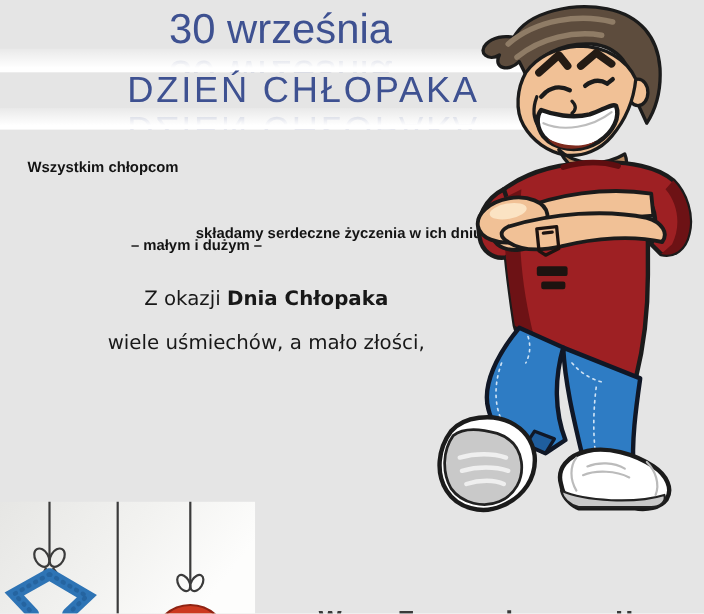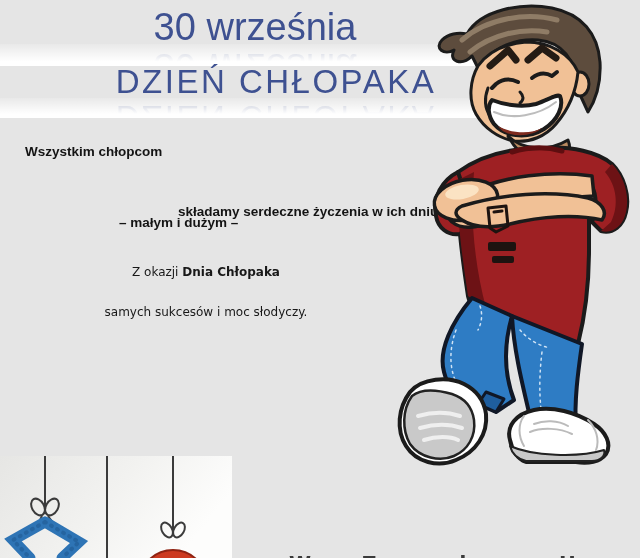--- a/index.html
+++ b/index.html
@@ -29,8 +29,8 @@
 
   
   .poem{position:absolute;left:0;top:252px;width:412px;text-align:center;
-      font-family:"DejaVu Sans",sans-serif;font-size:12px;color:#181818;line-height:40px;
-      white-space:nowrap;}
+      font-family:"DejaVu Sans",sans-serif;font-size:18px;color:#181818;line-height:40px;
+      white-space:nowrap;padding-left:36px;}
   .poem .b{font-weight:bold;}
 
   

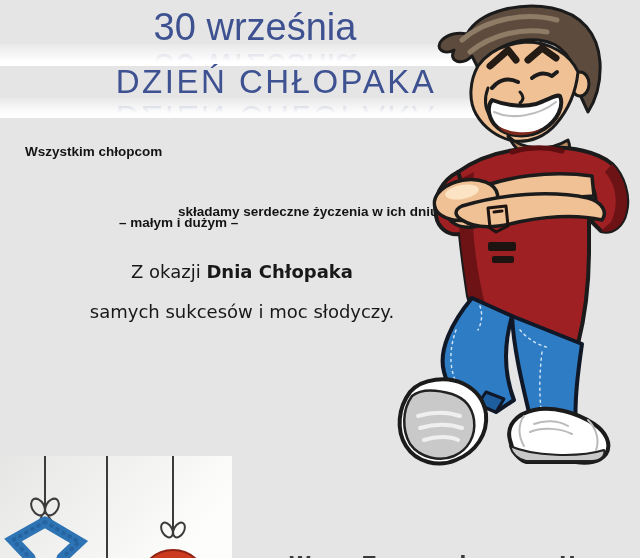--- a/index.html
+++ b/index.html
@@ -66,6 +66,7 @@
 
   <div class="poem">
     <div><span>Z okazji </span><span class="b">Dnia Chłopaka</span></div>
+    <div>wiele uśmiechów, a mało złości,</div>
     <div>samych sukcesów i moc słodyczy.</div>
   </div>
 

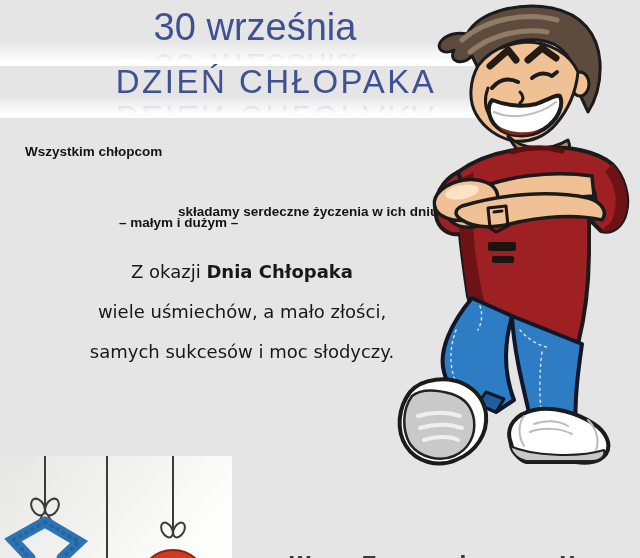--- a/index.html
+++ b/index.html
@@ -67,7 +67,6 @@
   <div class="poem">
     <div><span>Z okazji </span><span class="b">Dnia Chłopaka</span></div>
     <div>wiele uśmiechów, a mało złości,</div>
-    <div>samych sukcesów i moc słodyczy.</div>
   </div>
 
   <svg class="boy" viewBox="0 0 250 470">

